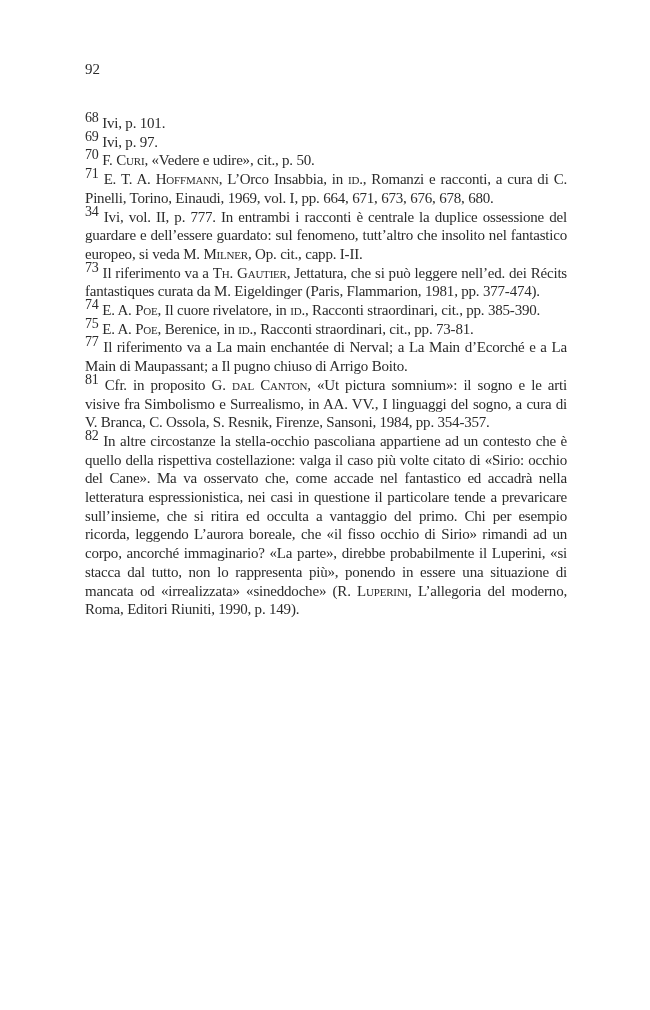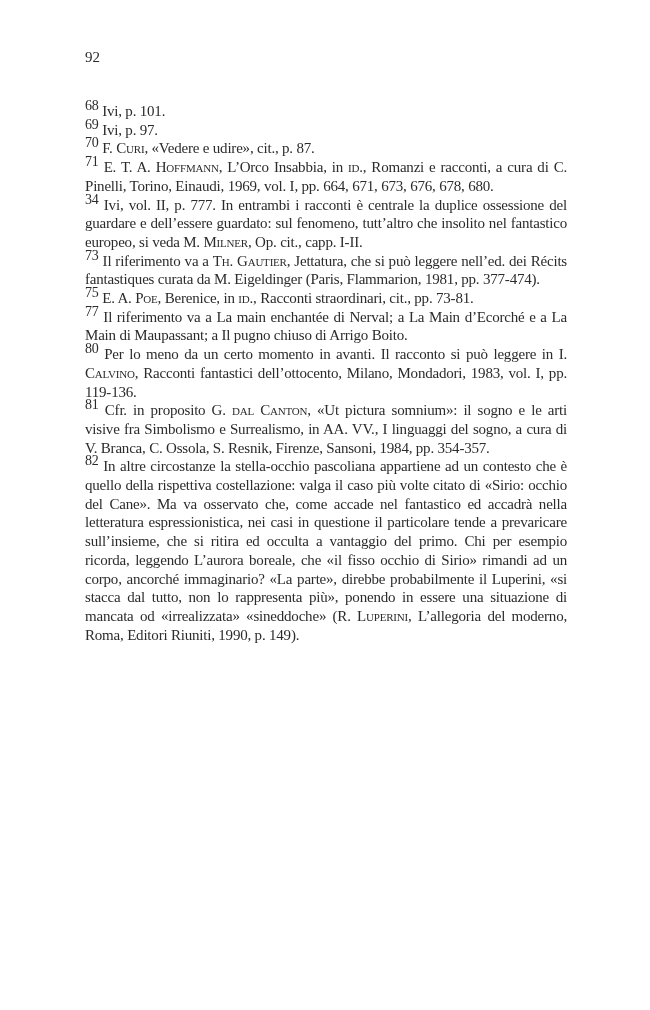--- a/index.html
+++ b/index.html
@@ -22,6 +22,7 @@
     font-size: 15px;
     line-height: 18px;
     margin-bottom: 36px;
+    margin-top: 12px;
   }
   .footnotes {
     width: 482px;

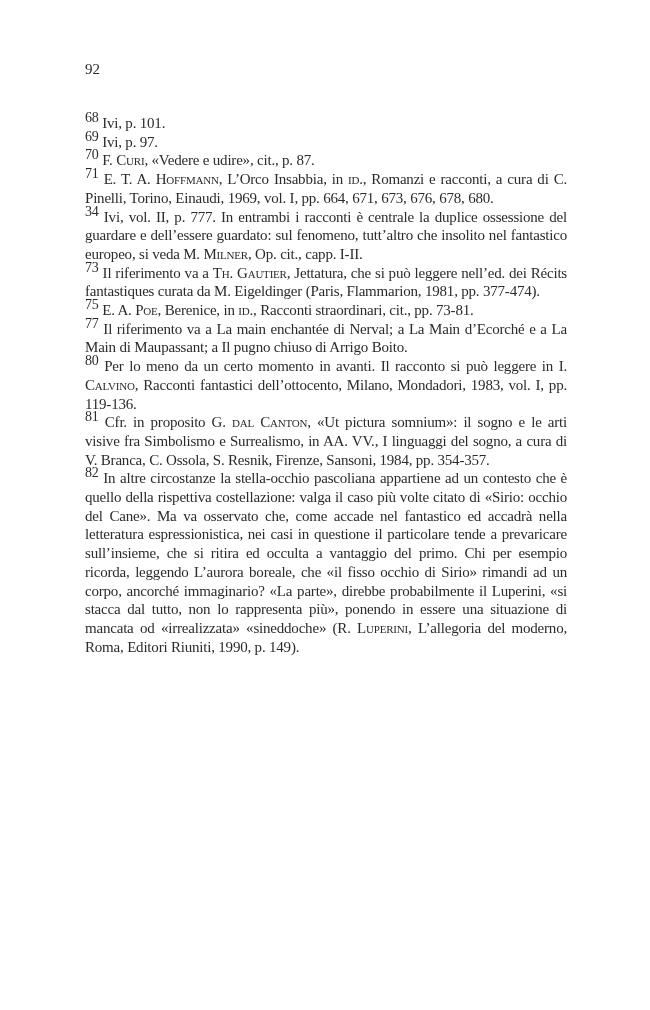--- a/index.html
+++ b/index.html
@@ -51,7 +51,7 @@
   <div class="footnotes">
       <p class="footnote"><sup class="fn-num">68</sup> <span>Ivi, p. 101.</span></p>
       <p class="footnote"><sup class="fn-num">69</sup> <span>Ivi, p. 97.</span></p>
-      <p class="footnote"><sup class="fn-num">70</sup> <span>F. </span><span class="sc">Curi</span><span>, </span><span class="it">«Vedere e udire»</span><span>, cit., p. 87.</span></p>
+      <p class="footnote"><sup class="fn-num">70</sup> <span>F. </span><span class="sc">Curi</span><span>, </span><span class="it">«Vedere e udire»</span><span>, cit., p. 50.</span></p>
       <p class="footnote"><sup class="fn-num">71</sup> <span>E. T. A. </span><span class="sc">Hoffmann</span><span>, </span><span class="it">L’Orco Insabbia</span><span>, in </span><span class="sc">id</span><span>., </span><span class="it">Romanzi e racconti</span><span>, a cura di C. Pinelli, Torino, Einaudi, 1969, vol. I, pp. 664, 671, 673, 676, 678, 680.</span></p>
       <p class="footnote"><sup class="fn-num">34</sup> <span>Ivi, vol. II, p. 777. In entrambi i racconti è centrale la duplice ossessione del guardare e dell’essere guardato: sul fenomeno, tutt’altro che insolito nel fantastico europeo, si veda M. </span><span class="sc">Milner</span><span>, </span><span class="it">Op. cit.</span><span>, capp. I-II.</span></p>
       <p class="footnote"><sup class="fn-num">73</sup> <span>Il riferimento va a </span><span class="sc">Th. Gautier</span><span>, </span><span class="it">Jettatura</span><span>, che si può leggere nell’ed. dei </span><span class="it">Récits fantastiques</span><span> curata da M. Eigeldinger (Paris, Flammarion, 1981, pp. 377-474).</span></p>

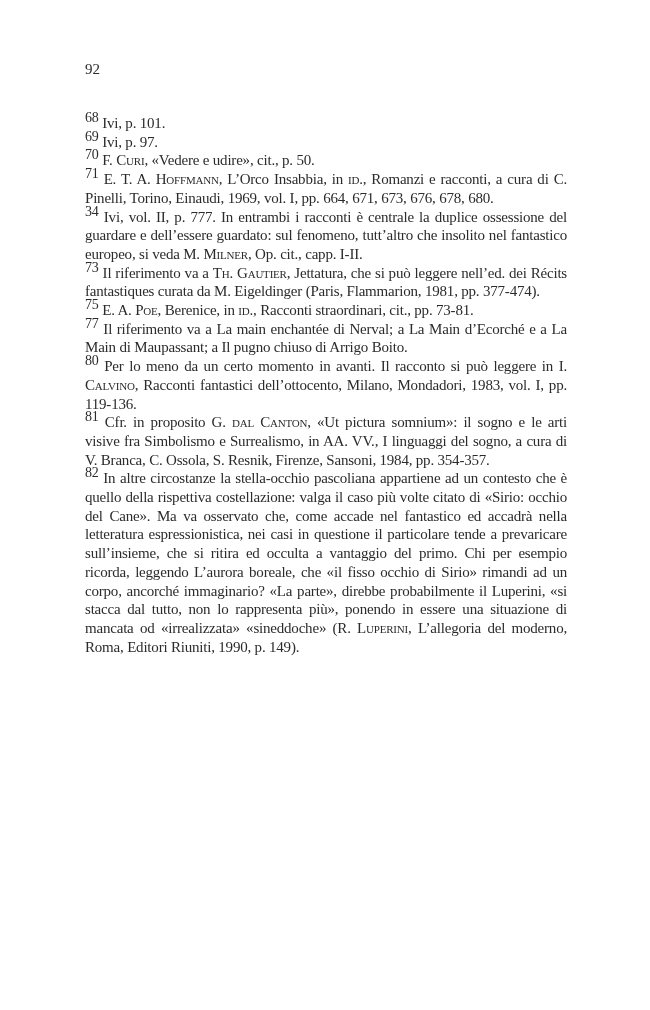--- a/index.html
+++ b/index.html
@@ -55,6 +55,7 @@
       <p class="footnote"><sup class="fn-num">71</sup> <span>E. T. A. </span><span class="sc">Hoffmann</span><span>, </span><span class="it">L’Orco Insabbia</span><span>, in </span><span class="sc">id</span><span>., </span><span class="it">Romanzi e racconti</span><span>, a cura di C. Pinelli, Torino, Einaudi, 1969, vol. I, pp. 664, 671, 673, 676, 678, 680.</span></p>
       <p class="footnote"><sup class="fn-num">34</sup> <span>Ivi, vol. II, p. 777. In entrambi i racconti è centrale la duplice ossessione del guardare e dell’essere guardato: sul fenomeno, tutt’altro che insolito nel fantastico europeo, si veda M. </span><span class="sc">Milner</span><span>, </span><span class="it">Op. cit.</span><span>, capp. I-II.</span></p>
       <p class="footnote"><sup class="fn-num">73</sup> <span>Il riferimento va a </span><span class="sc">Th. Gautier</span><span>, </span><span class="it">Jettatura</span><span>, che si può leggere nell’ed. dei </span><span class="it">Récits fantastiques</span><span> curata da M. Eigeldinger (Paris, Flammarion, 1981, pp. 377-474).</span></p>
+      <p class="footnote"><sup class="fn-num">74</sup> <span>E. A. </span><span class="sc">Poe</span><span>, </span><span class="it">Il cuore rivelatore</span><span>, in </span><span class="sc">id</span><span>., </span><span class="it">Racconti straordinari</span><span>, cit., pp. 385-390.</span></p>
       <p class="footnote"><sup class="fn-num">75</sup> <span>E. A. </span><span class="sc">Poe</span><span>, </span><span class="it">Berenice</span><span>, in </span><span class="sc">id</span><span>., </span><span class="it">Racconti straordinari</span><span>, cit., pp. 73-81.</span></p>
       <p class="footnote"><sup class="fn-num">77</sup> <span>Il riferimento va a </span><span class="it">La main enchantée</span><span> di Nerval; a </span><span class="it">La Main d’Ecorché</span><span> e a </span><span class="it">La Main</span><span> di Maupassant; a </span><span class="it">Il pugno chiuso</span><span> di Arrigo Boito.</span></p>
       <p class="footnote"><sup class="fn-num">80</sup> <span>Per lo meno da un certo momento in avanti. Il racconto si può leggere in I. </span><span class="sc">Calvino</span><span>, </span><span class="it">Racconti fantastici dell’ottocento</span><span>, Milano, Mondadori, 1983, vol. I, pp. 119-136.</span></p>

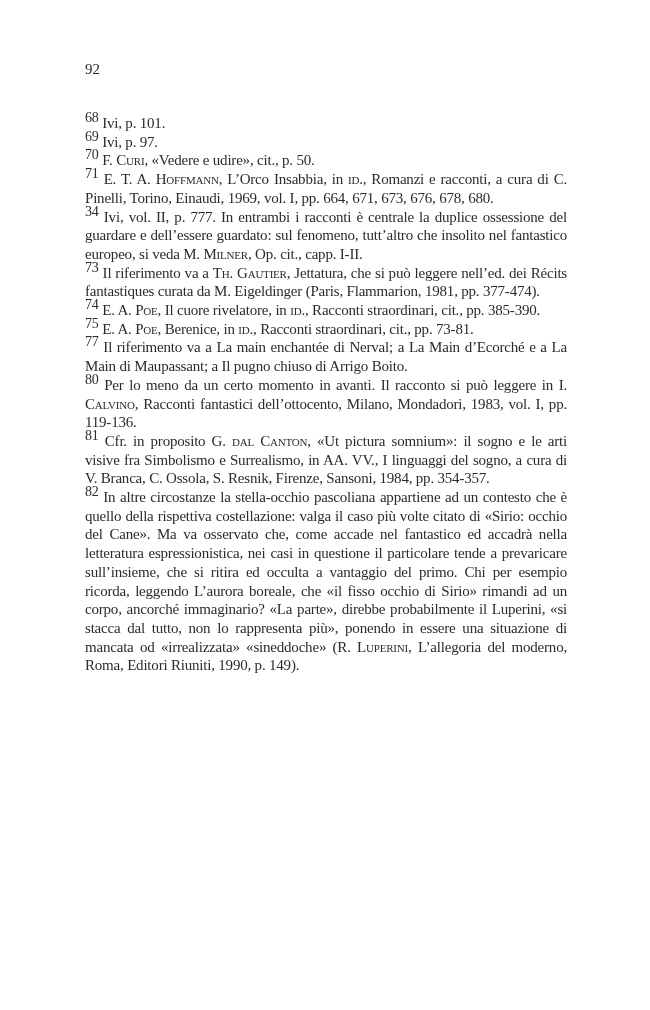--- a/index.html
+++ b/index.html
@@ -58,7 +58,6 @@
       <p class="footnote"><sup class="fn-num">74</sup> <span>E. A. </span><span class="sc">Poe</span><span>, </span><span class="it">Il cuore rivelatore</span><span>, in </span><span class="sc">id</span><span>., </span><span class="it">Racconti straordinari</span><span>, cit., pp. 385-390.</span></p>
       <p class="footnote"><sup class="fn-num">75</sup> <span>E. A. </span><span class="sc">Poe</span><span>, </span><span class="it">Berenice</span><span>, in </span><span class="sc">id</span><span>., </span><span class="it">Racconti straordinari</span><span>, cit., pp. 73-81.</span></p>
       <p class="footnote"><sup class="fn-num">77</sup> <span>Il riferimento va a </span><span class="it">La main enchantée</span><span> di Nerval; a </span><span class="it">La Main d’Ecorché</span><span> e a </span><span class="it">La Main</span><span> di Maupassant; a </span><span class="it">Il pugno chiuso</span><span> di Arrigo Boito.</span></p>
-      <p class="footnote"><sup class="fn-num">80</sup> <span>Per lo meno da un certo momento in avanti. Il racconto si può leggere in I. </span><span class="sc">Calvino</span><span>, </span><span class="it">Racconti fantastici dell’ottocento</span><span>, Milano, Mondadori, 1983, vol. I, pp. 119-136.</span></p>
       <p class="footnote"><sup class="fn-num">81</sup> <span>Cfr. in proposito G. </span><span class="sc">dal Canton</span><span>, </span><span class="it">«Ut pictura somnium»: il sogno e le arti visive fra Simbolismo e Surrealismo</span><span>, in AA. VV., </span><span class="it">I linguaggi del sogno</span><span>, a cura di V. Branca, C. Ossola, S. Resnik, Firenze, Sansoni, 1984, pp. 354-357.</span></p>
       <p class="footnote"><sup class="fn-num">82</sup> <span>In altre circostanze la stella-occhio pascoliana appartiene ad un contesto che è quello della rispettiva costellazione: valga il caso più volte citato di «Sirio: occhio del Cane». Ma va osservato che, come accade nel fantastico ed accadrà nella letteratura espressionistica, nei casi in questione il particolare tende a prevaricare sull’insieme, che si ritira ed occulta a vantaggio del primo. Chi per esempio ricorda, leggendo </span><span class="it">L’aurora boreale</span><span>, che «il fisso occhio di Sirio» rimandi ad un corpo, ancorché immaginario? «La parte», direbbe probabilmente il Luperini, «si stacca dal tutto, non lo rappresenta più», ponendo in essere una situazione di mancata od «irrealizzata» «sineddoche» (R. </span><span class="sc">Luperini</span><span>, </span><span class="it">L’allegoria del moderno</span><span>, Roma, Editori Riuniti, 1990, p. 149).</span></p>
     </div>

